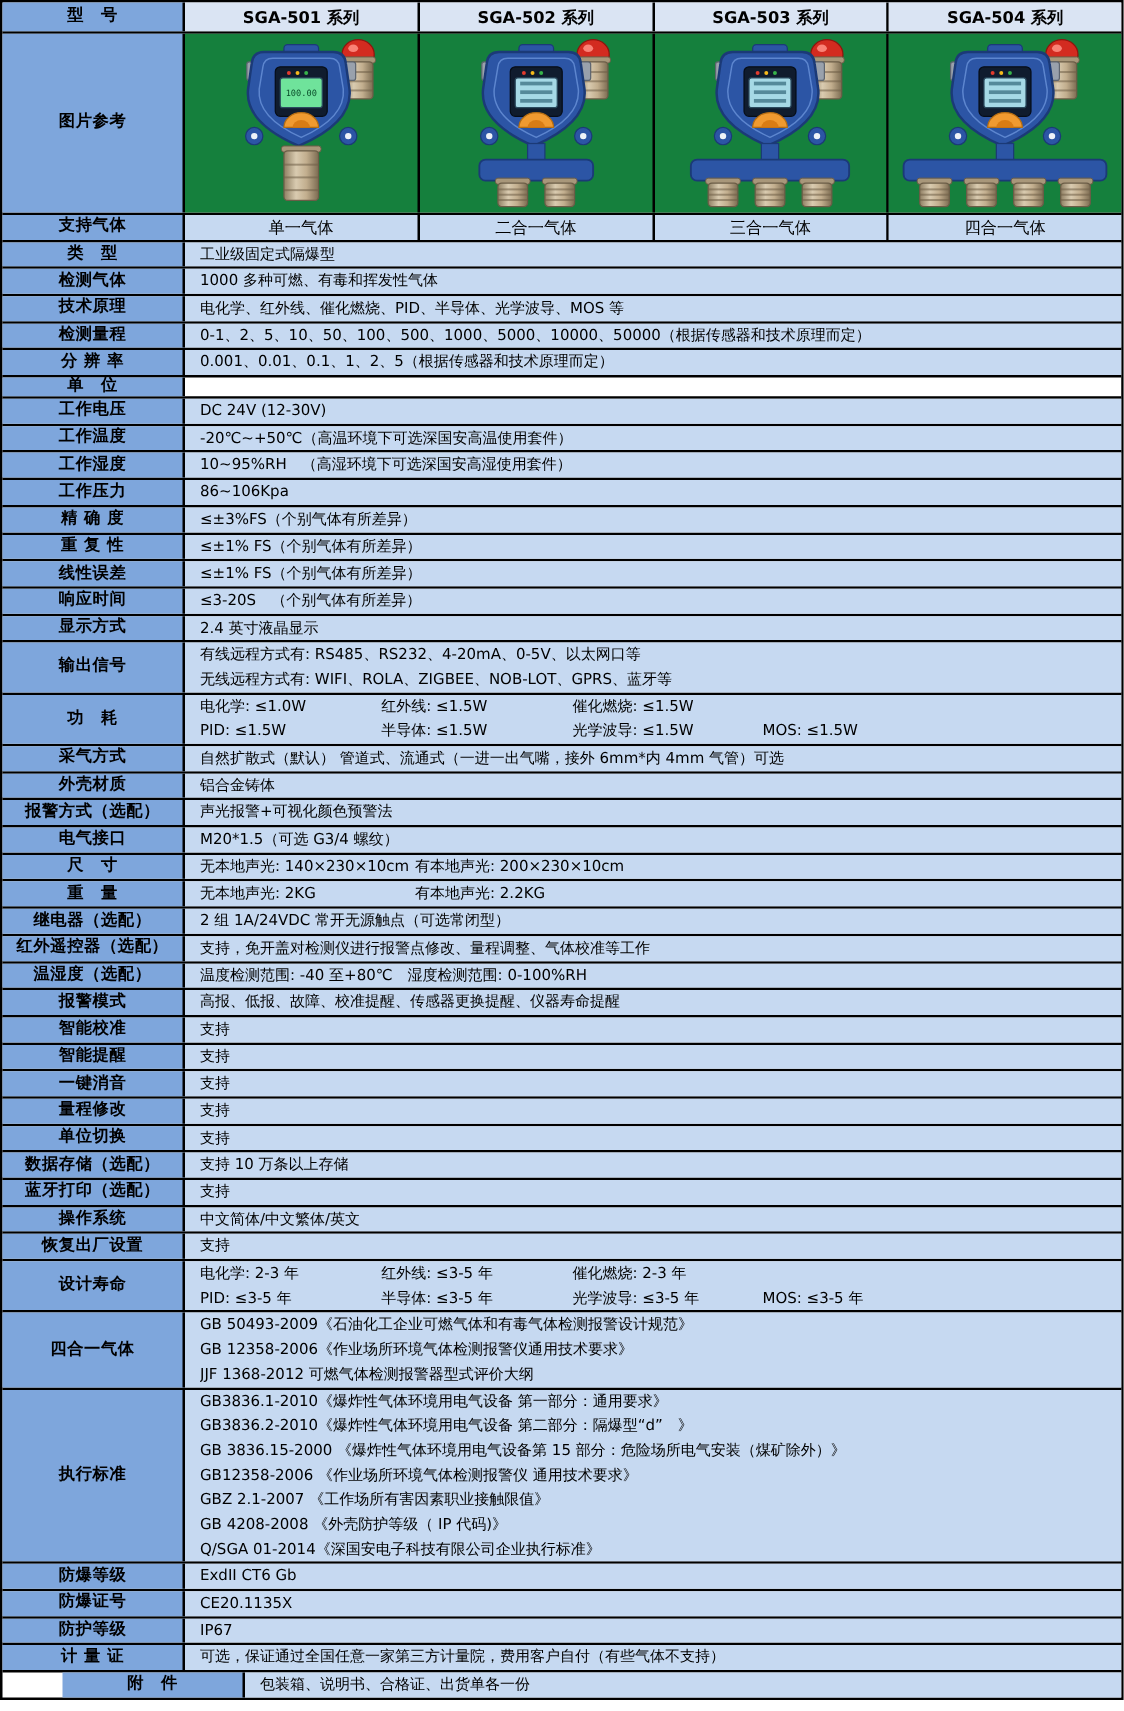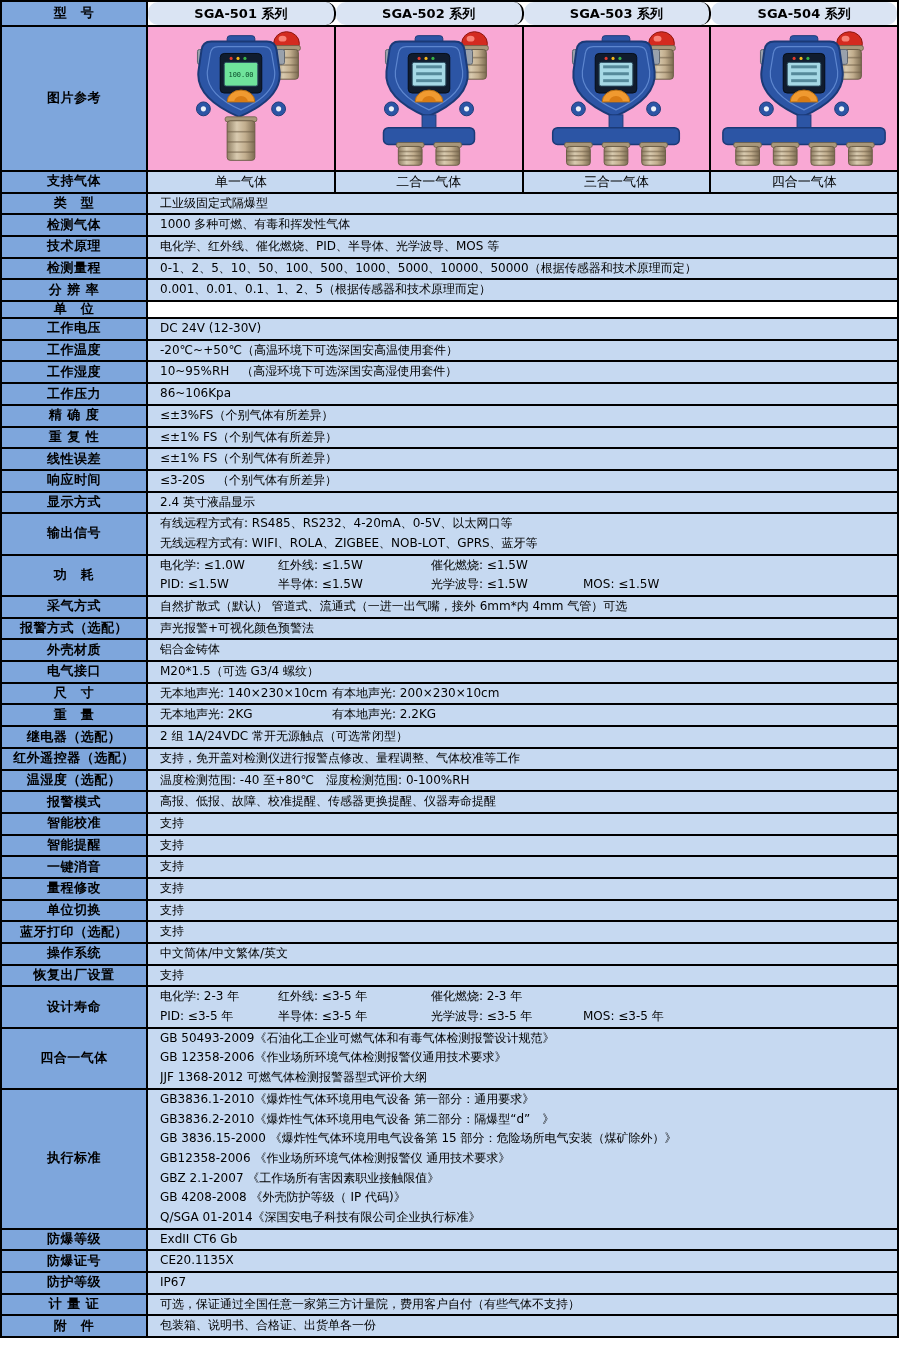--- a/index.html
+++ b/index.html
@@ -52,7 +52,7 @@
     background:var(--c-header-bg);
     border-right:2px solid var(--c-border);
     display:flex;align-items:center;justify-content:center;
-    font-weight:bold;font-size:13px;border-radius:10px;
+    font-weight:bold;font-size:13px;
   }
   .image-row{height:143px;}
   .img-cell{

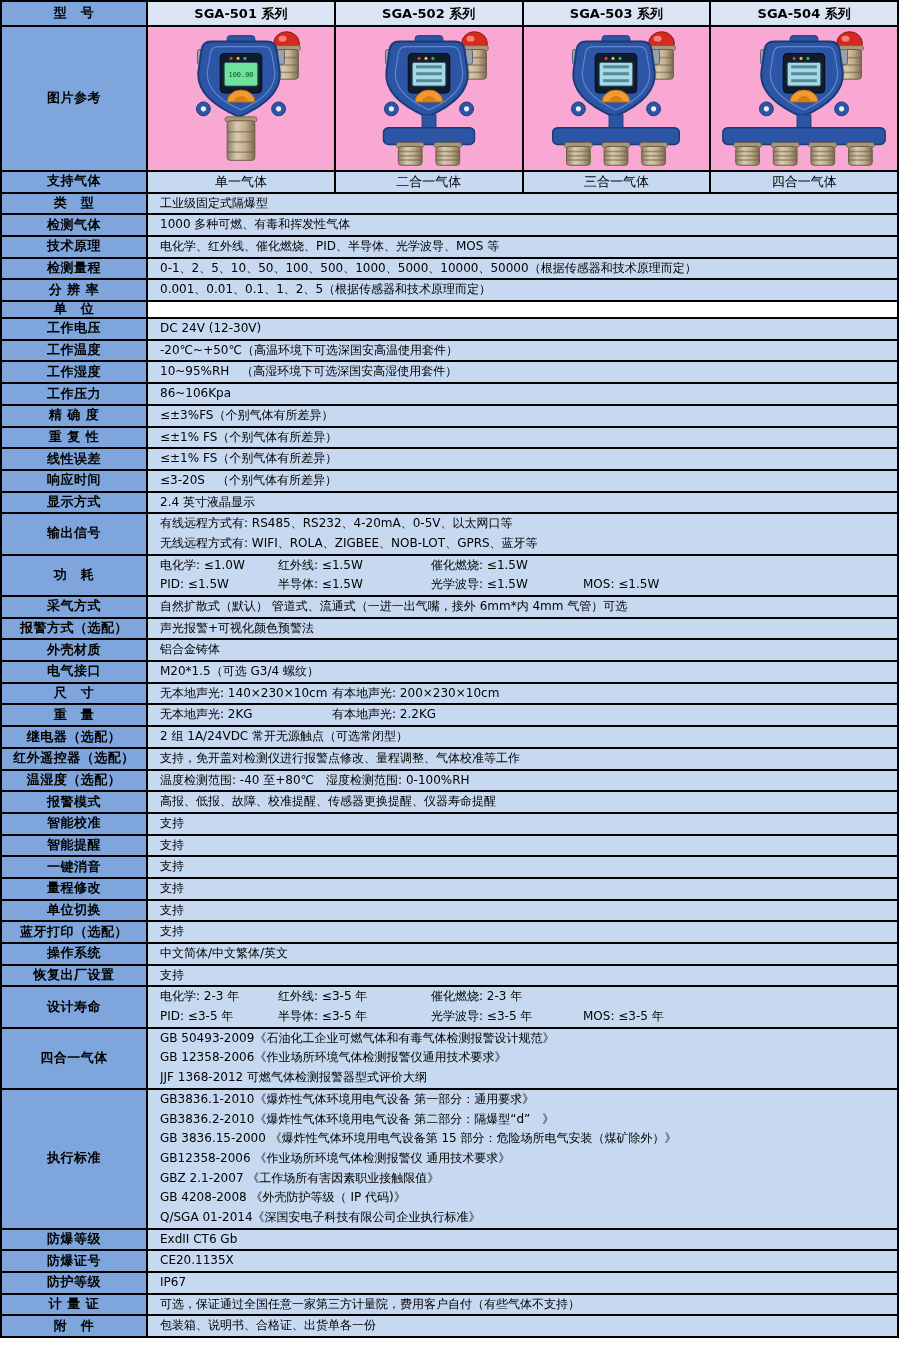--- a/index.html
+++ b/index.html
@@ -56,7 +56,7 @@
   }
   .image-row{height:143px;}
   .img-cell{
-    flex:1;box-sizing:border-box;background:#f9a8d4;
+    flex:1;box-sizing:border-box;background:#15803d;
     border-right:2px solid var(--c-border);
     display:flex;align-items:center;justify-content:center;overflow:hidden;
   }

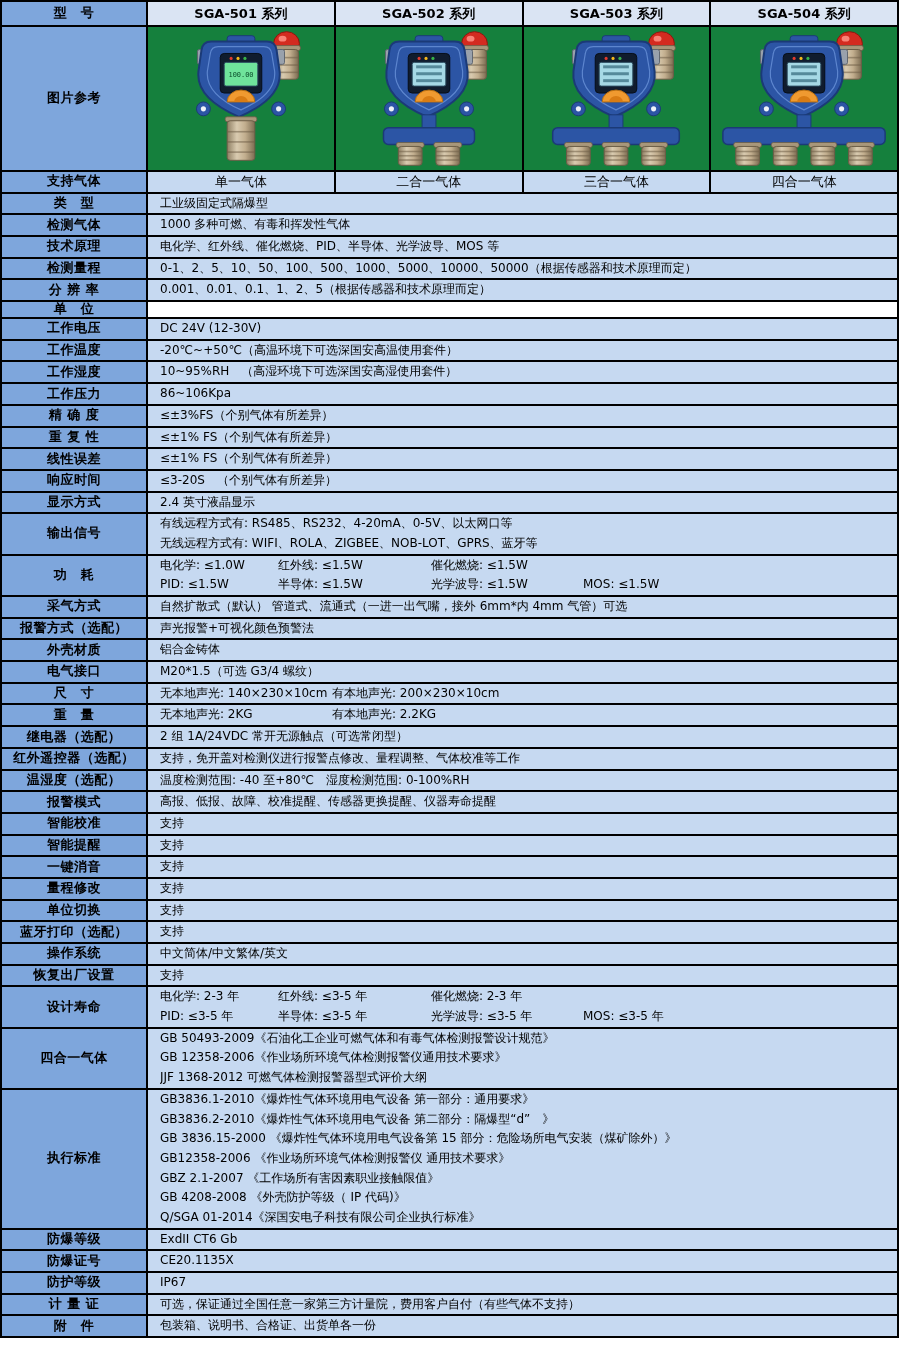--- a/index.html
+++ b/index.html
@@ -43,7 +43,7 @@
   .u .v-line{text-decoration:underline;}
   .seg{display:inline-block;white-space:pre;}
   .grid .seg:nth-child(1){min-width:118px;}
-  .grid .seg:nth-child(2){min-width:153px;}
+  .grid .seg:nth-child(2){min-width:153px;margin-left:27px;}
   .grid .seg:nth-child(3){min-width:152px;}
   .pair .seg:nth-child(1){min-width:172px;}
   .header-row{height:23px;}

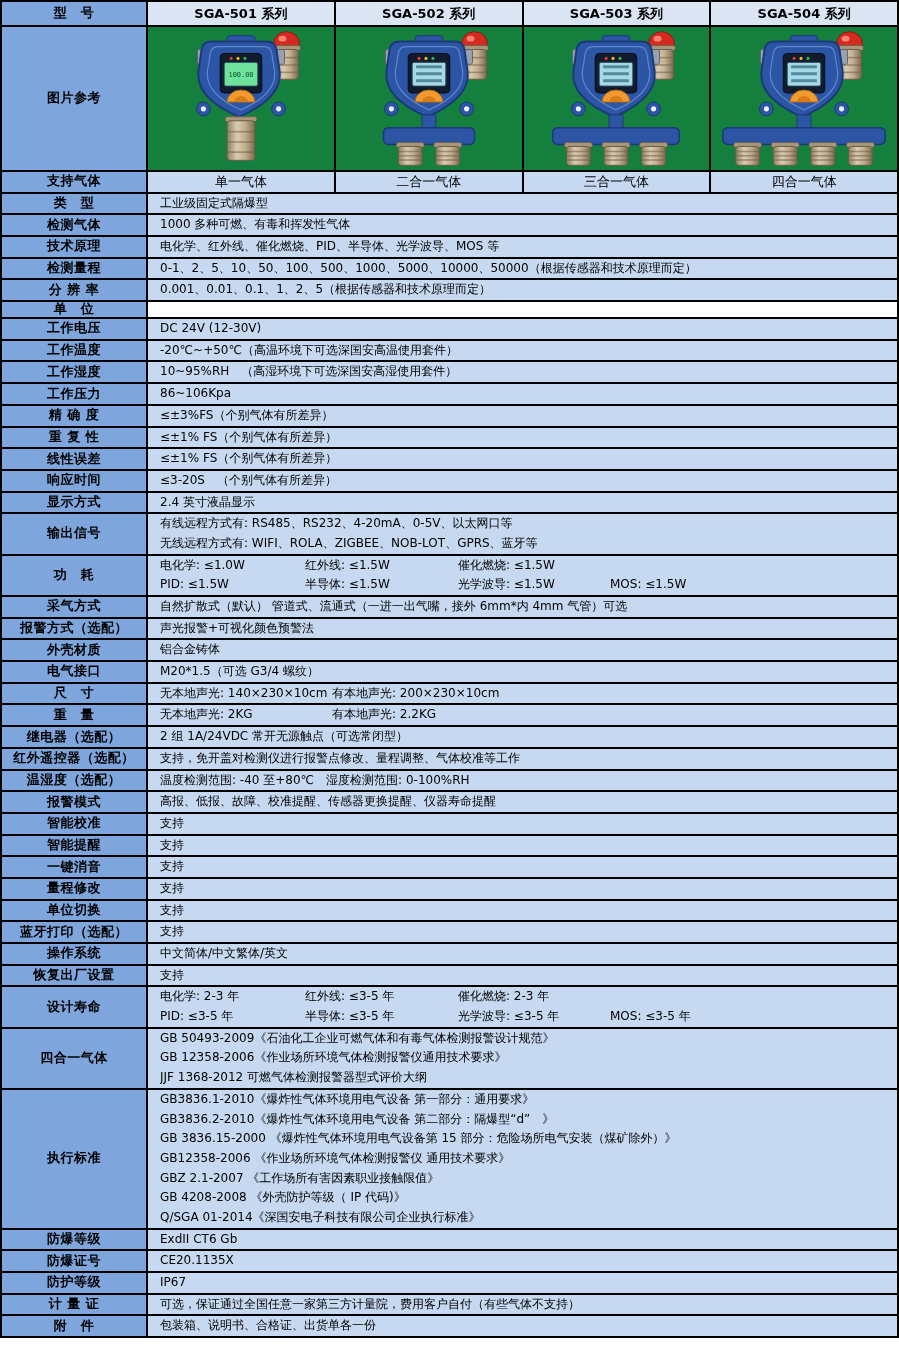--- a/index.html
+++ b/index.html
@@ -409,15 +409,15 @@
       </div>
     </div>
     <div class="t-row spec-row">
+      <div class="label-cell">外壳材质</div>
+      <div class="value-cell">
+        <div class="v-line"><span class="seg">铝合金铸体</span></div>
+      </div>
+    </div>
+    <div class="t-row spec-row">
       <div class="label-cell">报警方式（选配）</div>
       <div class="value-cell">
         <div class="v-line"><span class="seg">声光报警+可视化颜色预警法</span></div>
-      </div>
-    </div>
-    <div class="t-row spec-row">
-      <div class="label-cell">外壳材质</div>
-      <div class="value-cell">
-        <div class="v-line"><span class="seg">铝合金铸体</span></div>
       </div>
     </div>
     <div class="t-row spec-row">

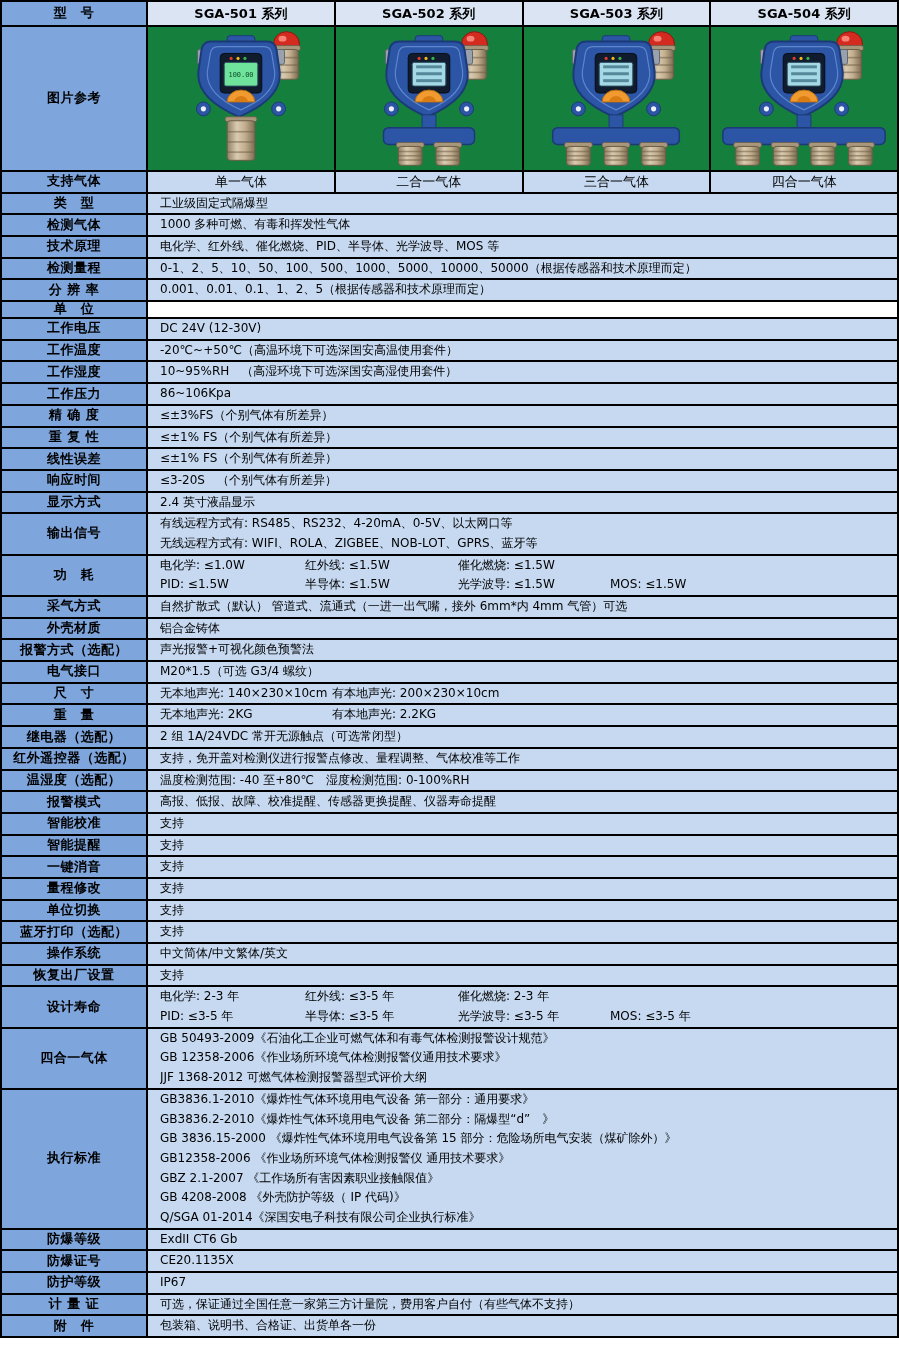--- a/index.html
+++ b/index.html
@@ -493,6 +493,12 @@
       </div>
     </div>
     <div class="t-row spec-row">
+      <div class="label-cell">数据存储（选配）</div>
+      <div class="value-cell">
+        <div class="v-line"><span class="seg">支持 10 万条以上存储</span></div>
+      </div>
+    </div>
+    <div class="t-row spec-row">
       <div class="label-cell">蓝牙打印（选配）</div>
       <div class="value-cell">
         <div class="v-line"><span class="seg">支持</span></div>

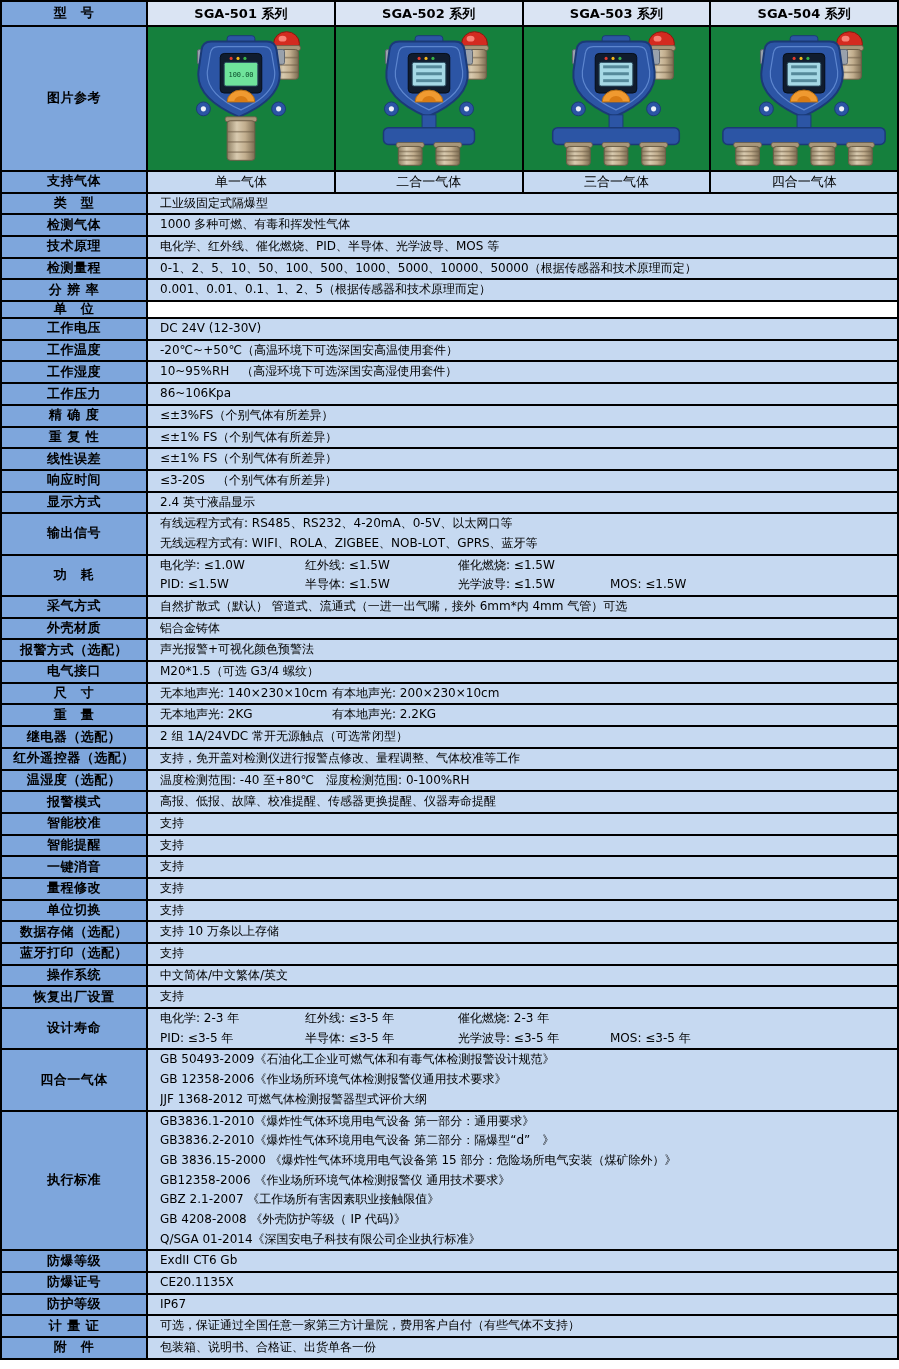--- a/index.html
+++ b/index.html
@@ -22,7 +22,7 @@
     background:#fff;
   }
   .t-row{display:flex;border-bottom:2px solid var(--c-border);}
-  .t-row:last-child{border-bottom:none;}
+  .t-row:last-child{border-bottom:none;padding-left:48px;}
   .label-cell{
     flex:0 0 146px;width:146px;box-sizing:border-box;
     background:var(--c-label-bg);

